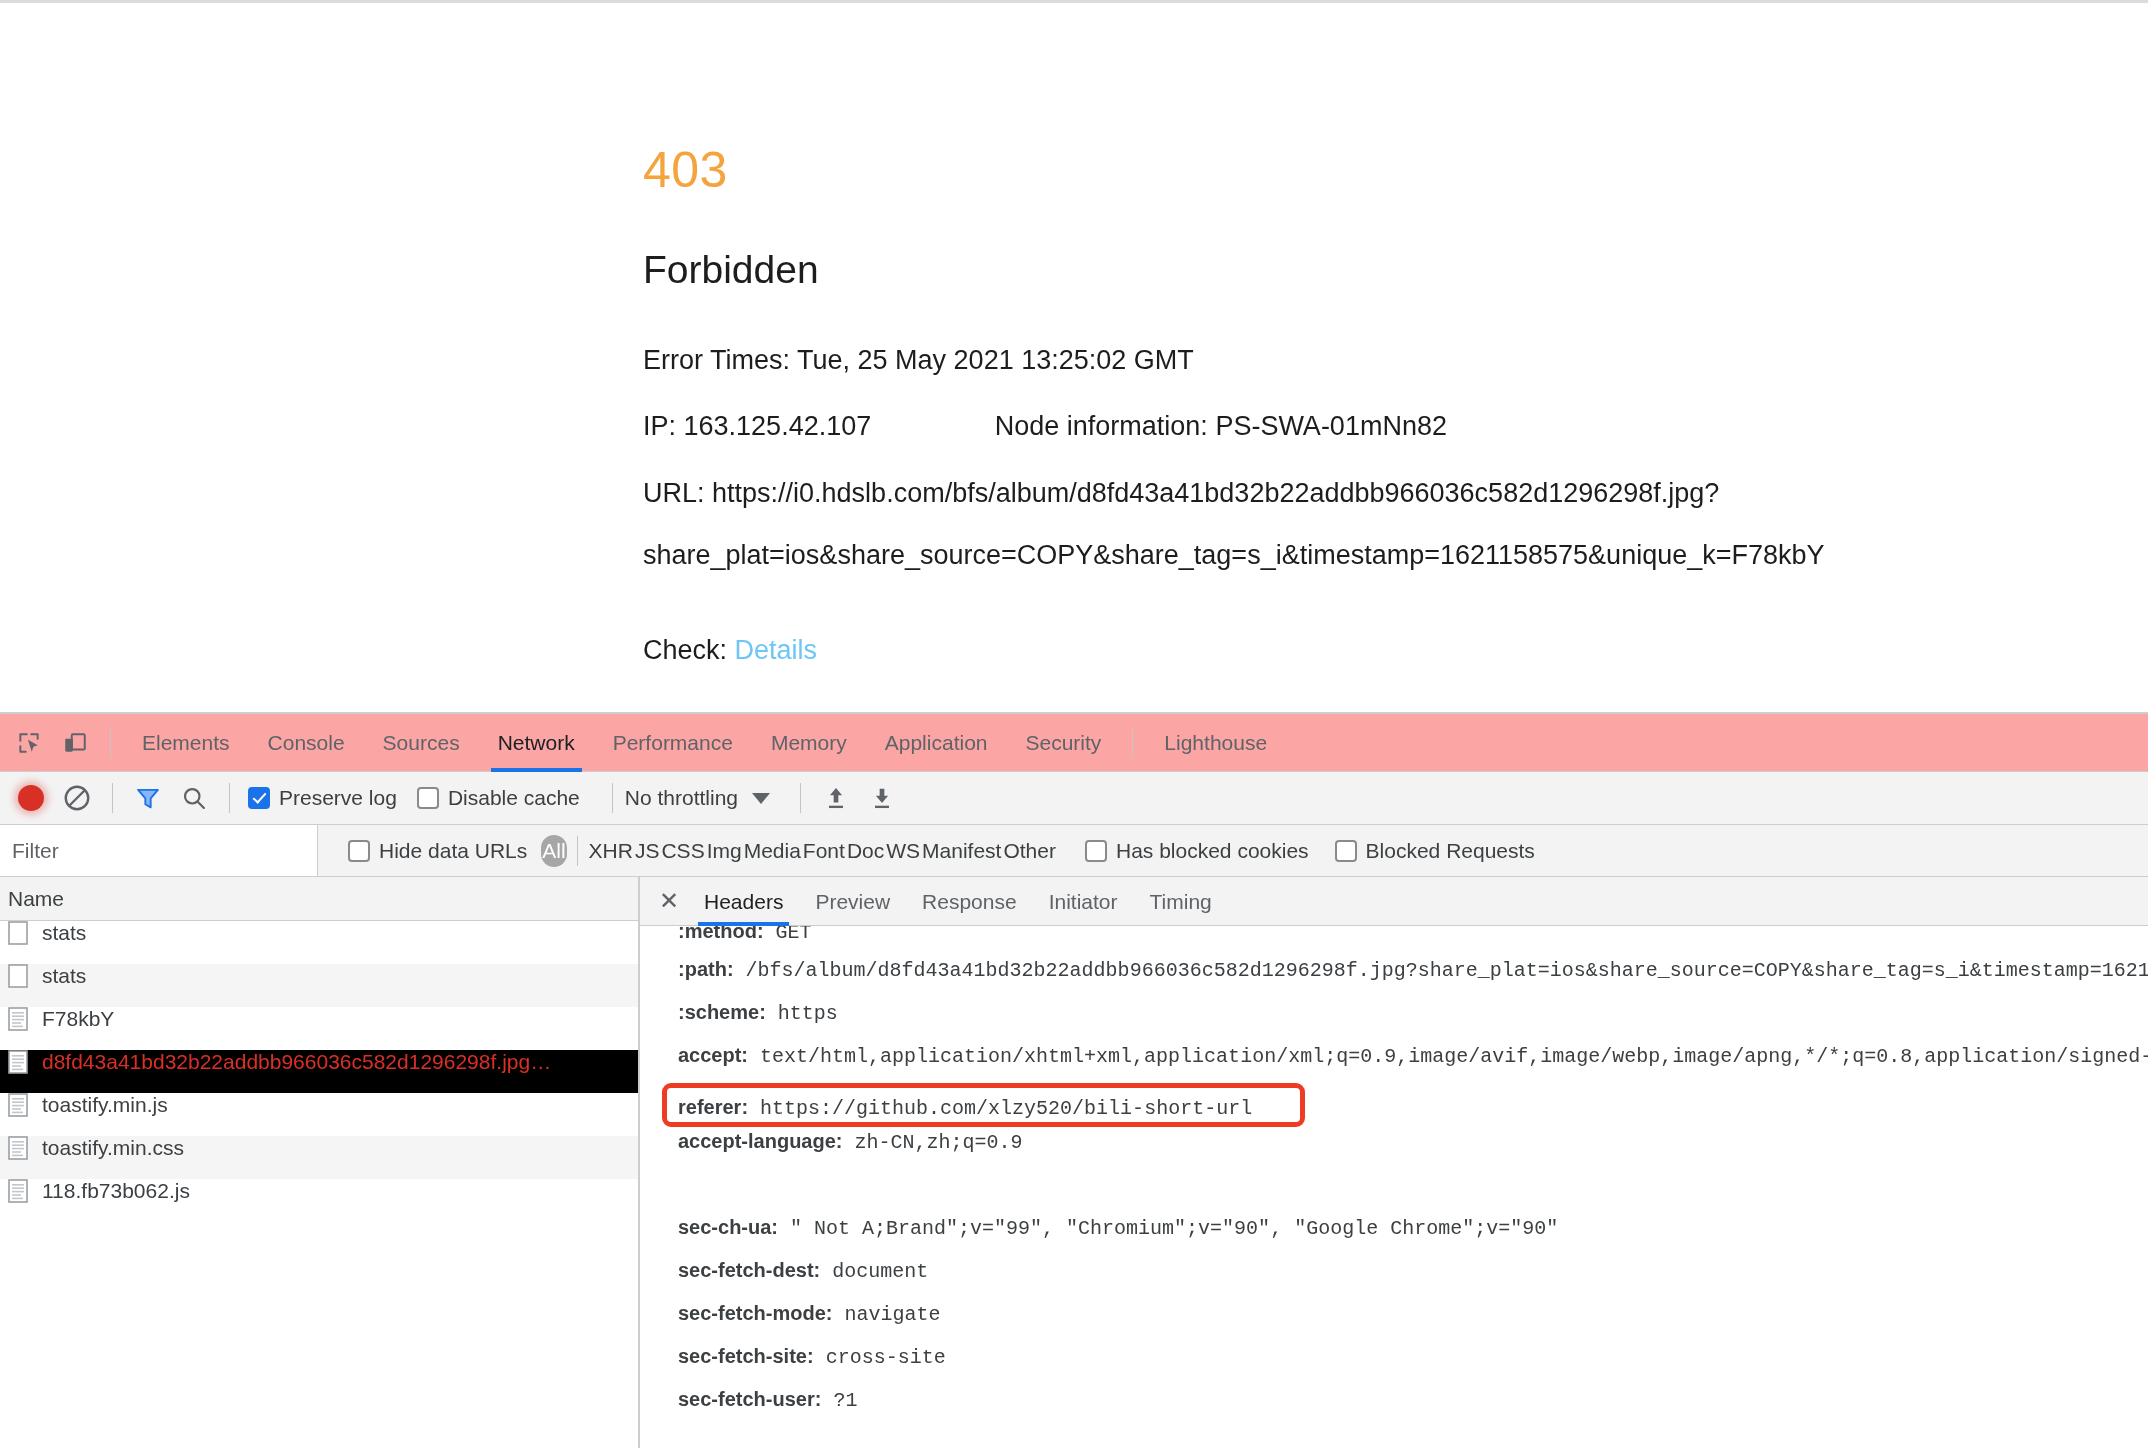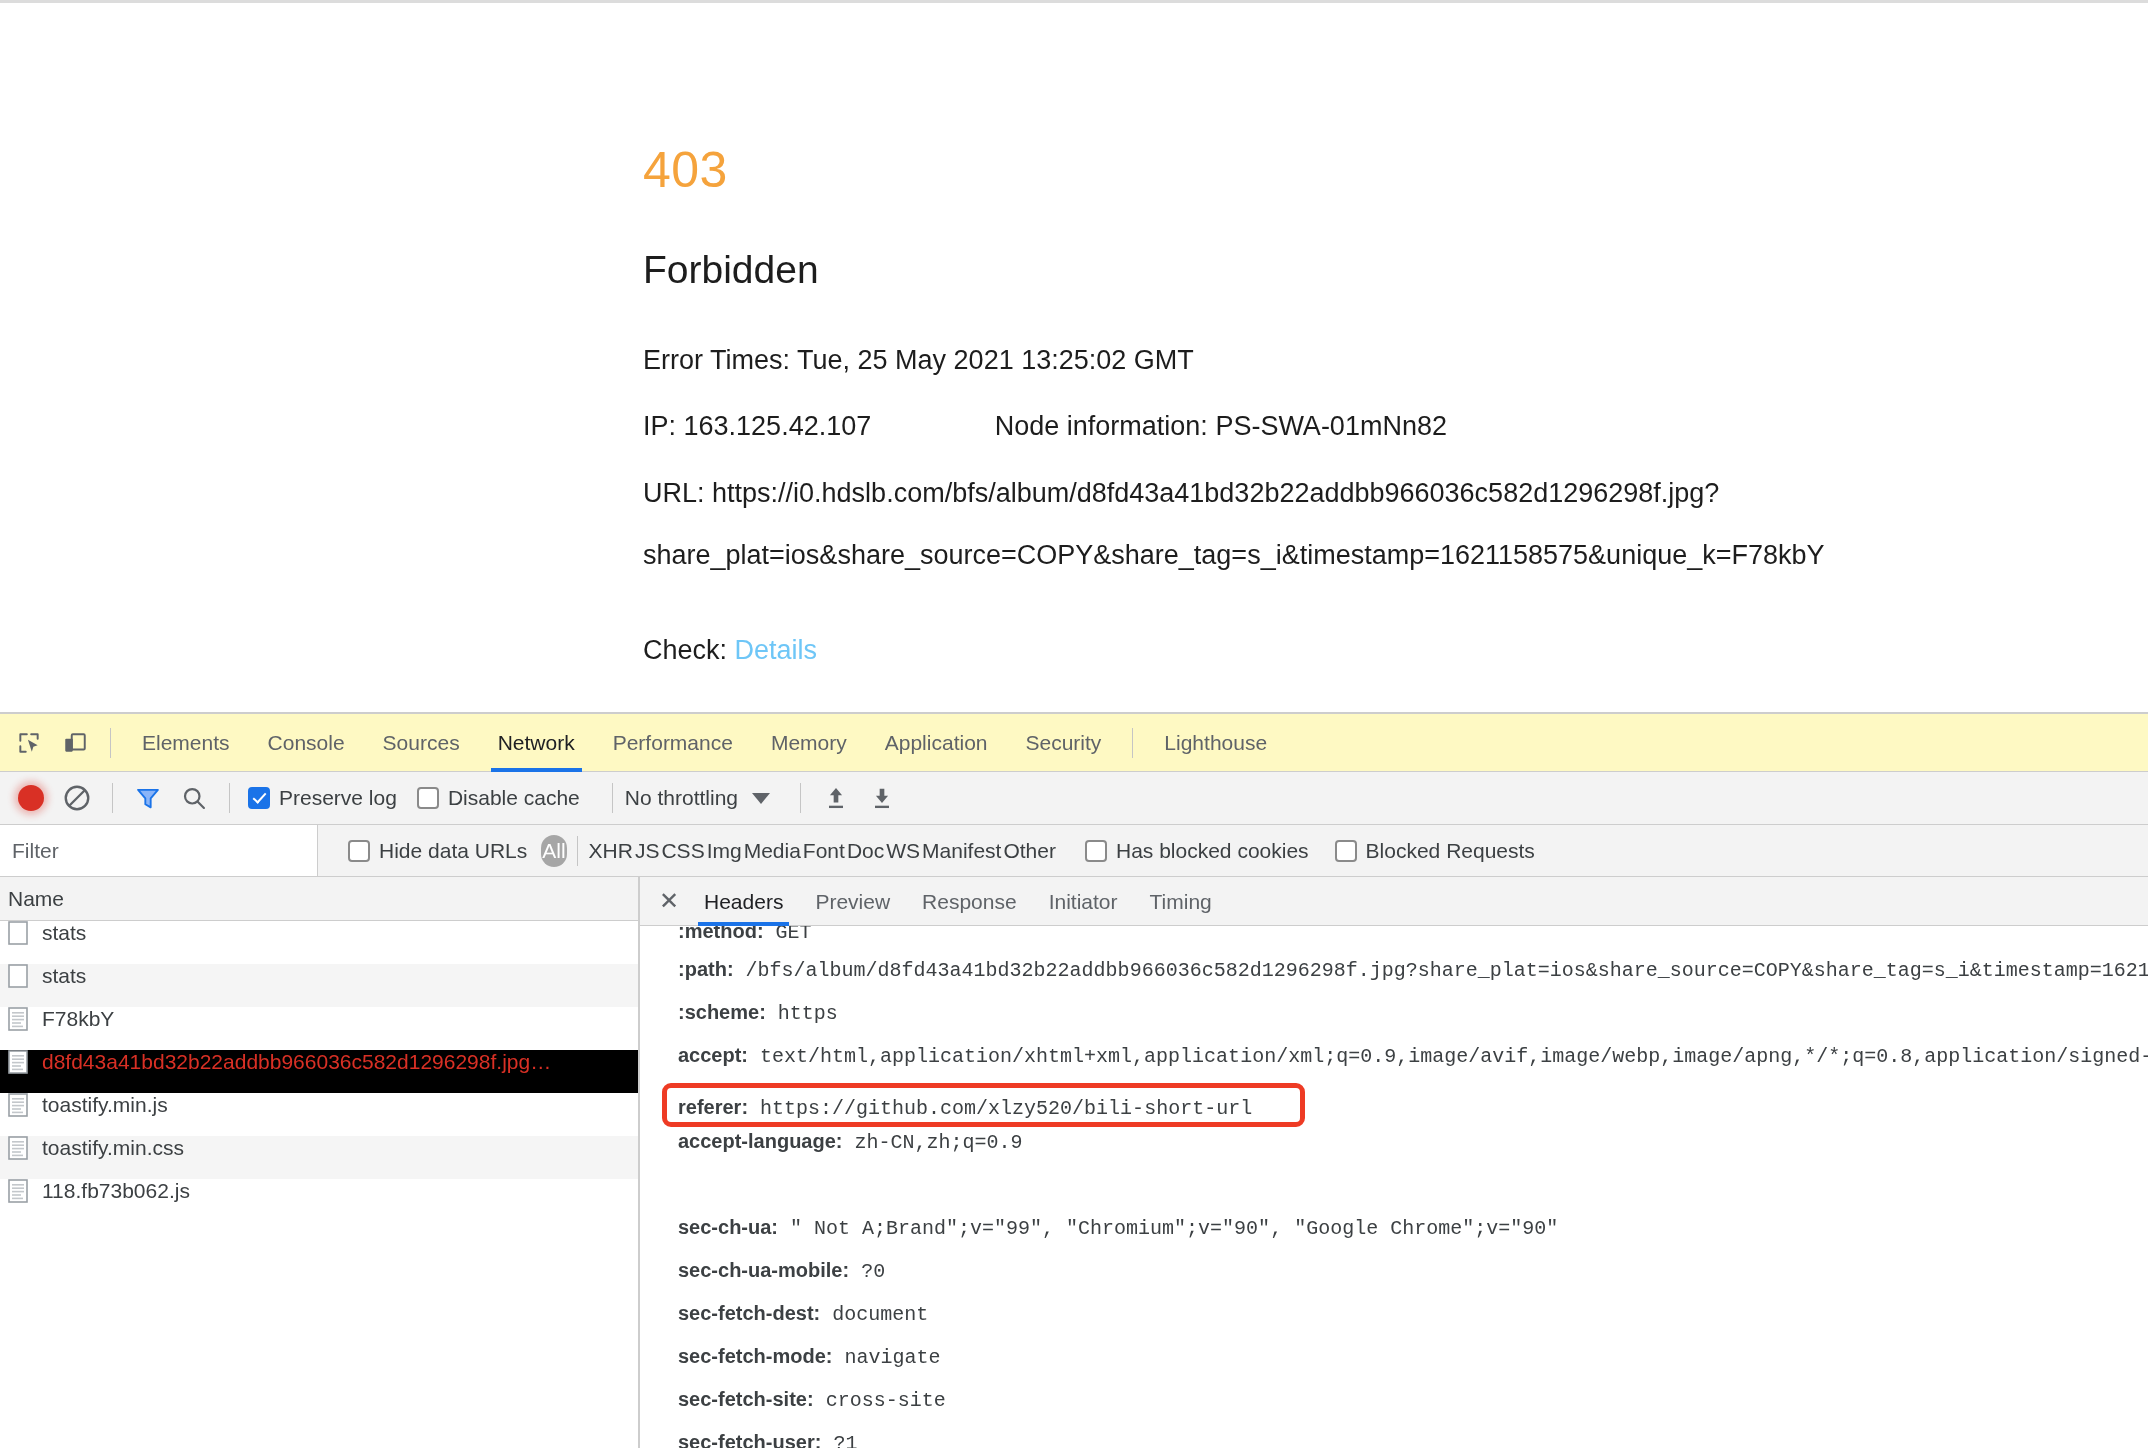--- a/index.html
+++ b/index.html
@@ -90,7 +90,7 @@
   .dt-tabbar {
     position: relative;
     height: 58px;
-    background: #fef9c3;
+    background: #fca5a5;
     border-bottom: 1px solid #cdcdcd;
     display: flex;
     align-items: center;

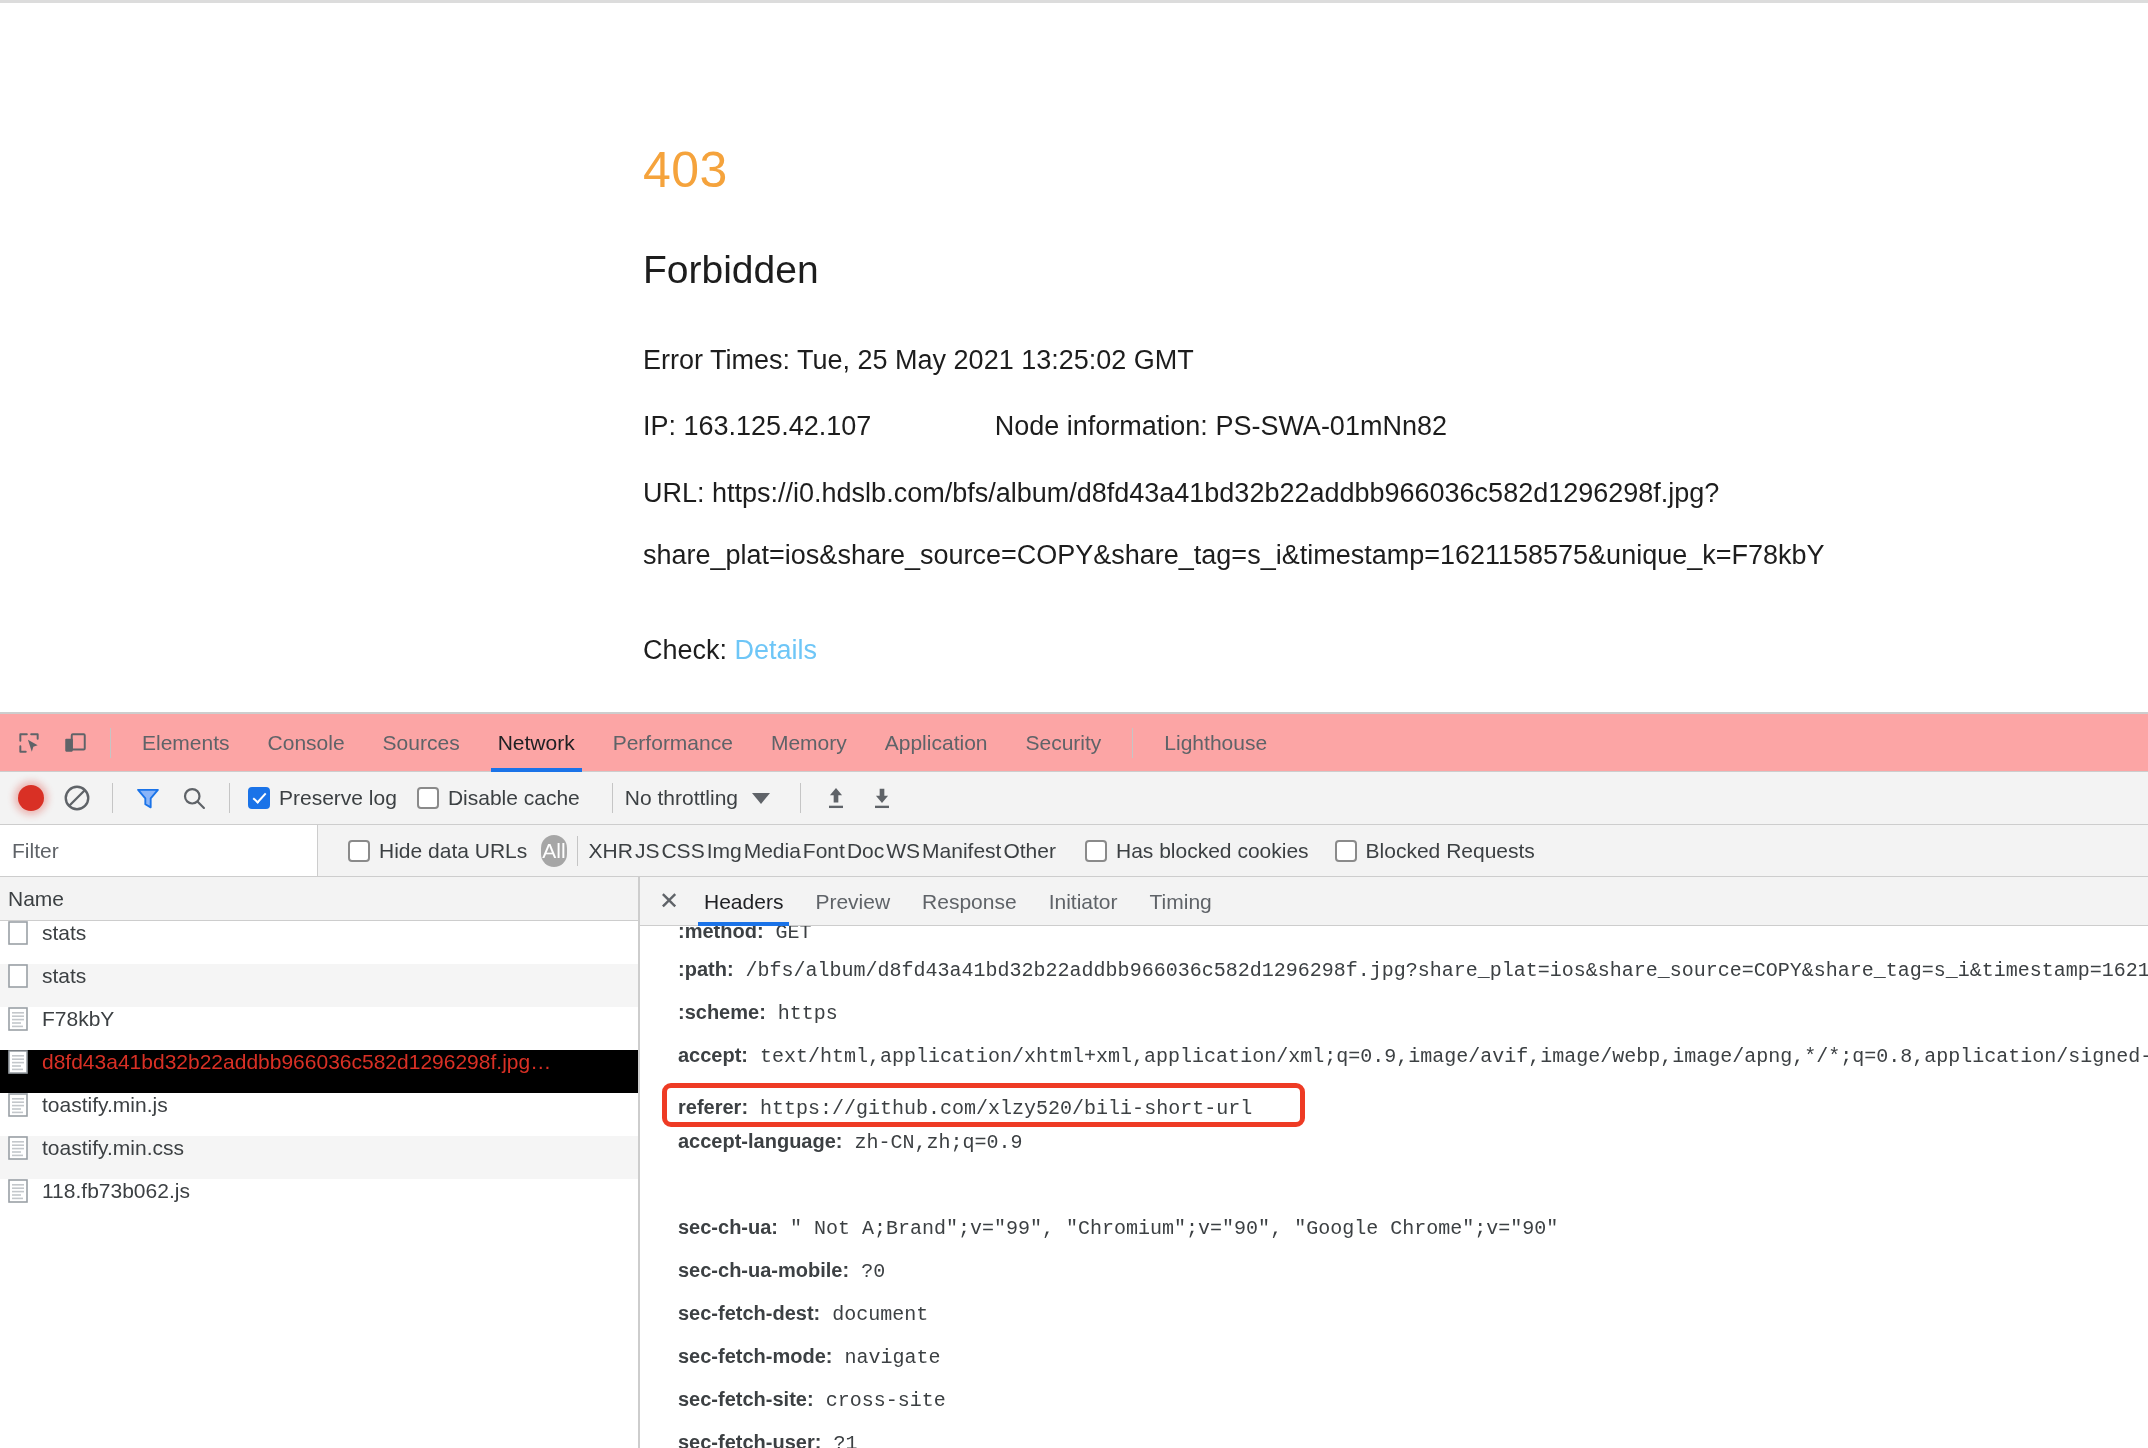--- a/index.html
+++ b/index.html
@@ -677,10 +677,6 @@
           <span class="hdr-val">" Not A;Brand";v="99", "Chromium";v="90", "Google Chrome";v="90"</span>
         </div>
         <div class="hdr-row">
-          <span class="hdr-key">sec-ch-ua-mobile:</span>
-          <span class="hdr-val">?0</span>
-        </div>
-        <div class="hdr-row">
           <span class="hdr-key">sec-fetch-dest:</span>
           <span class="hdr-val">document</span>
         </div>

